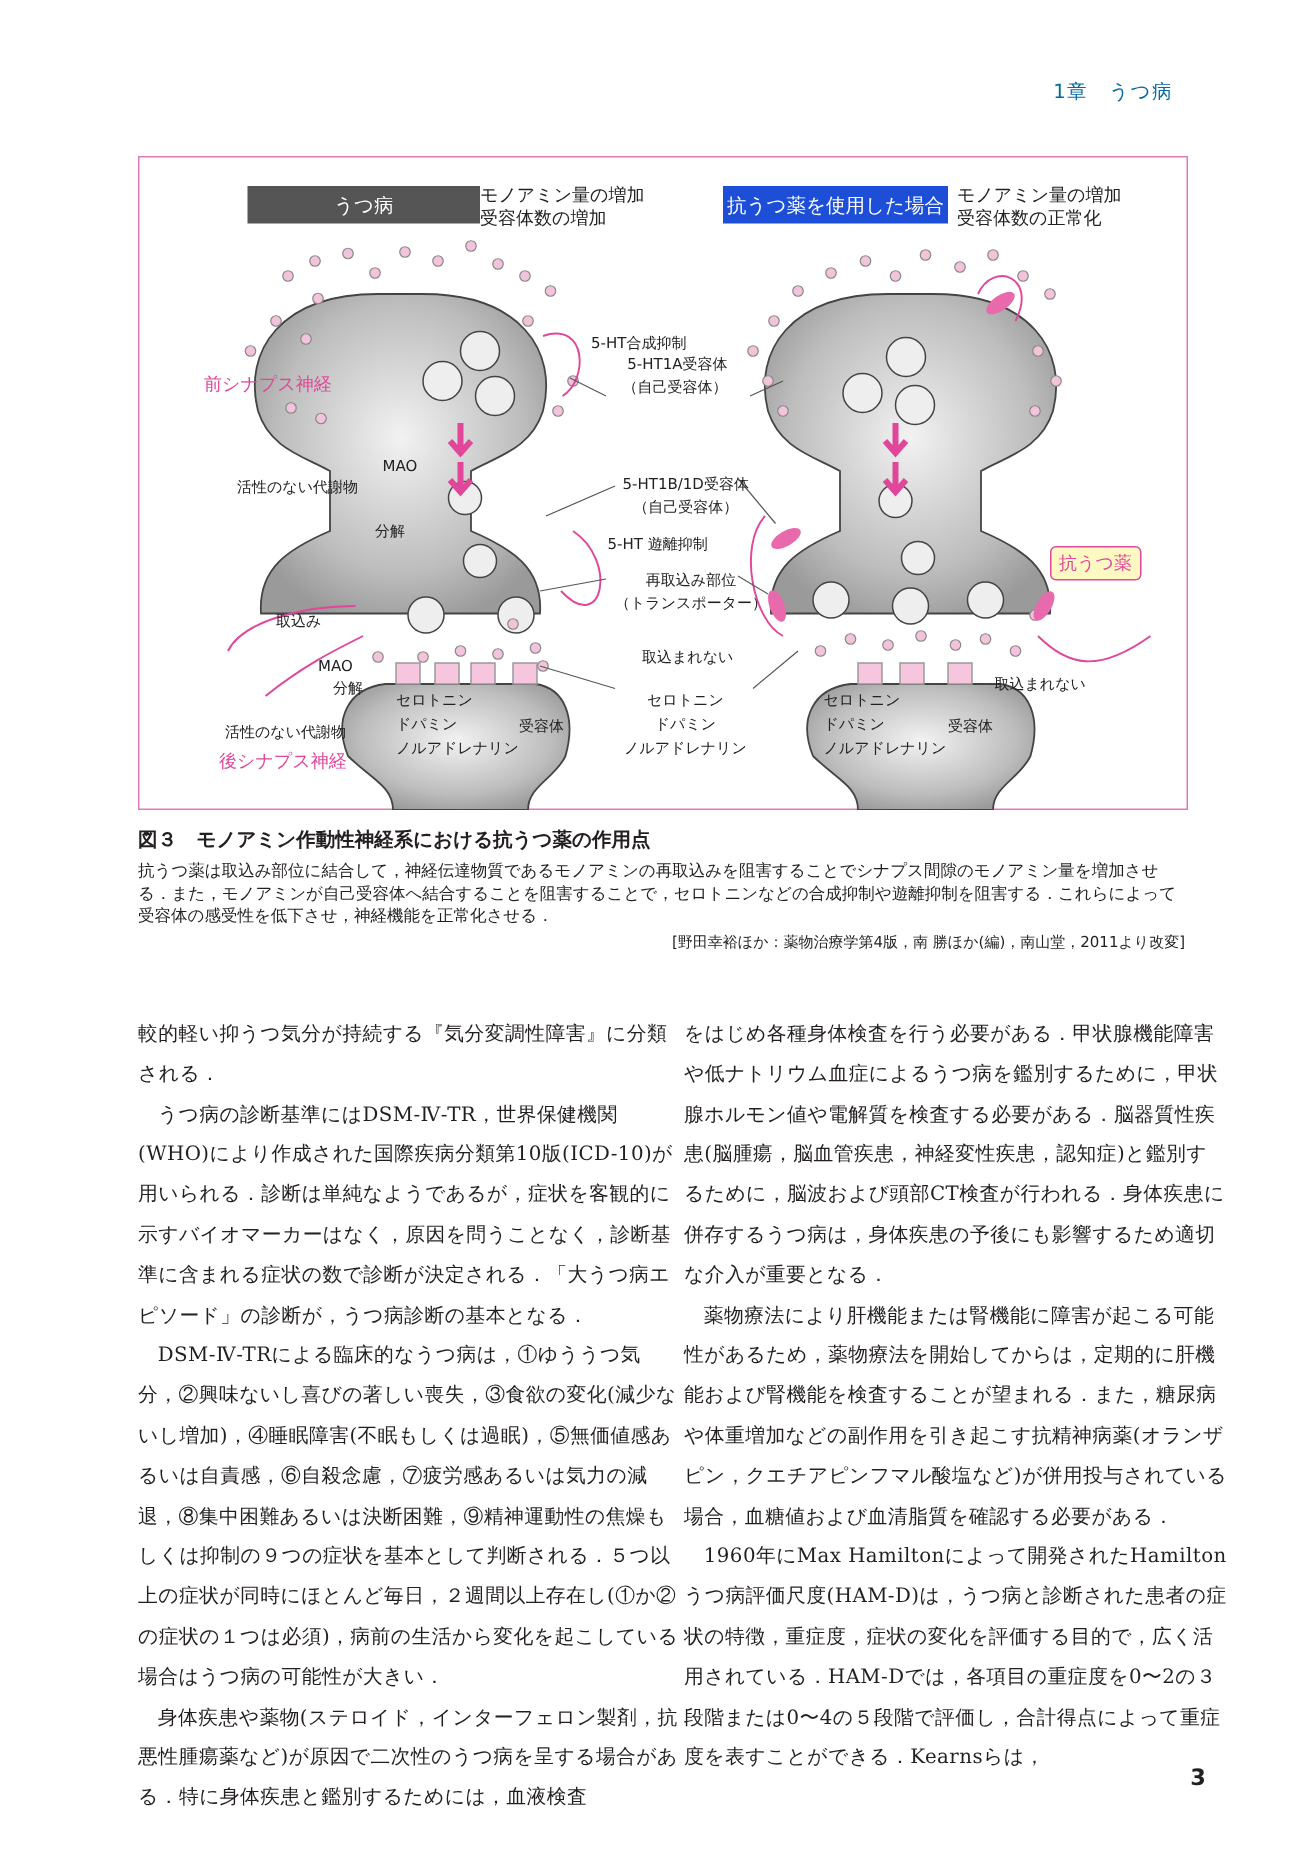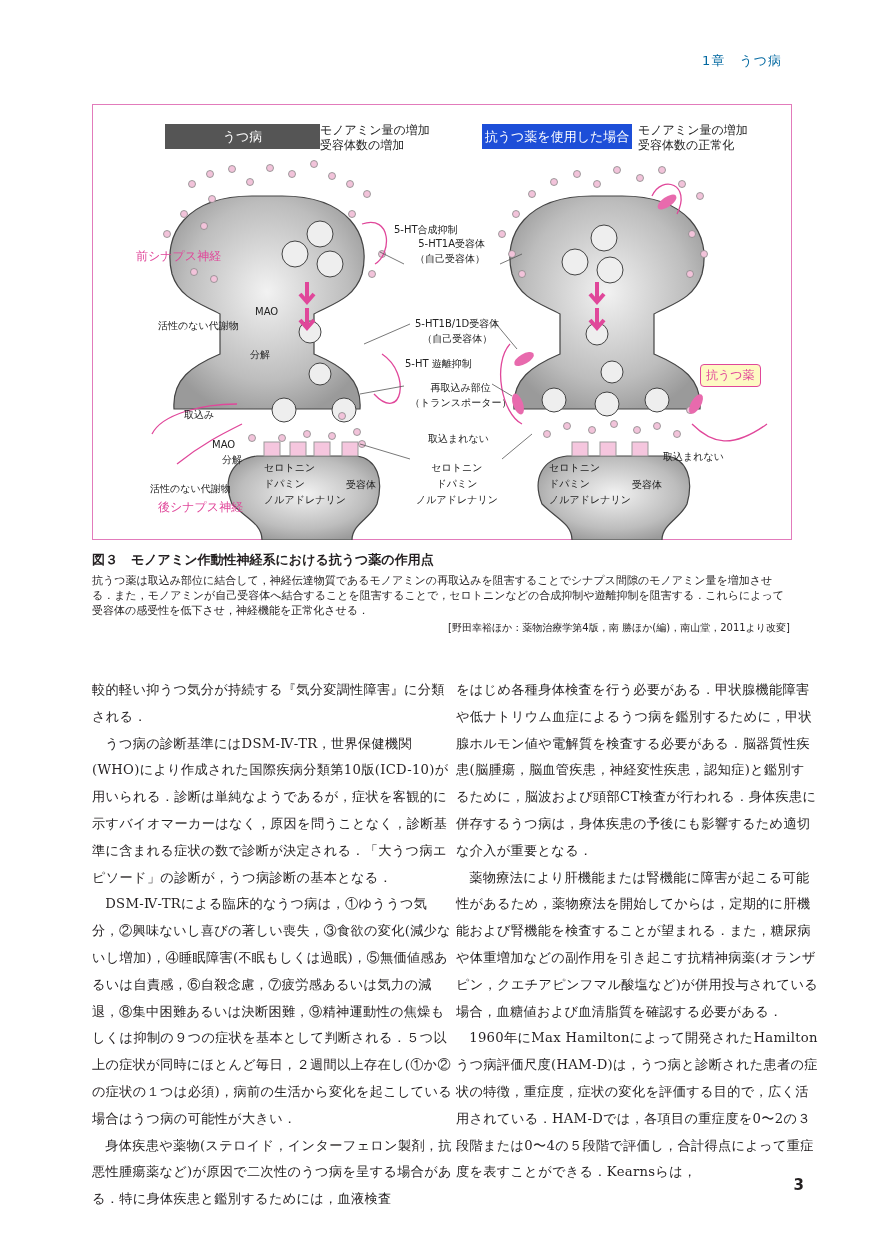--- a/index.html
+++ b/index.html
@@ -181,7 +181,7 @@
 </div>
 
 <div class="lbl pink" style="left:136px;top:249px;font-size:12px;">前シナプス神経</div>
-<div class="lbl pink" style="left:146px;top:500px;font-size:12px;margin-left:12px;">後シナプス神経</div>
+<div class="lbl pink" style="left:146px;top:500px;font-size:12px;">後シナプス神経</div>
 <div class="lbl" style="left:394px;top:222px;">5-HT合成抑制</div>
 <div class="lbl c" style="left:415px;top:236px;text-align:right;">
   <div>5-HT1A受容体</div>

